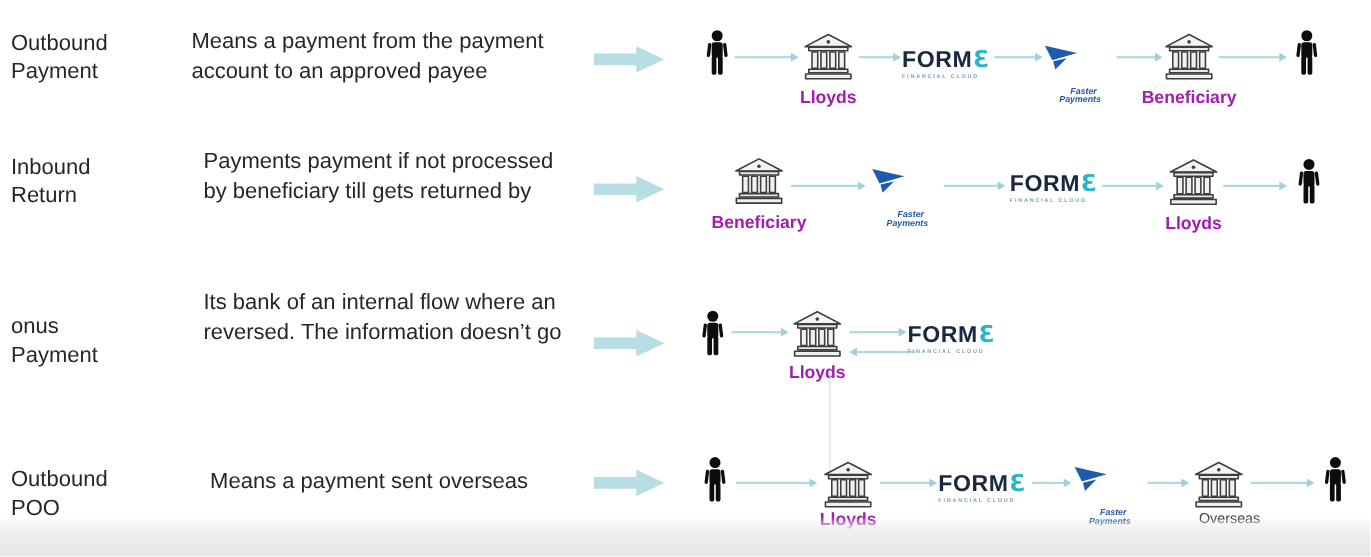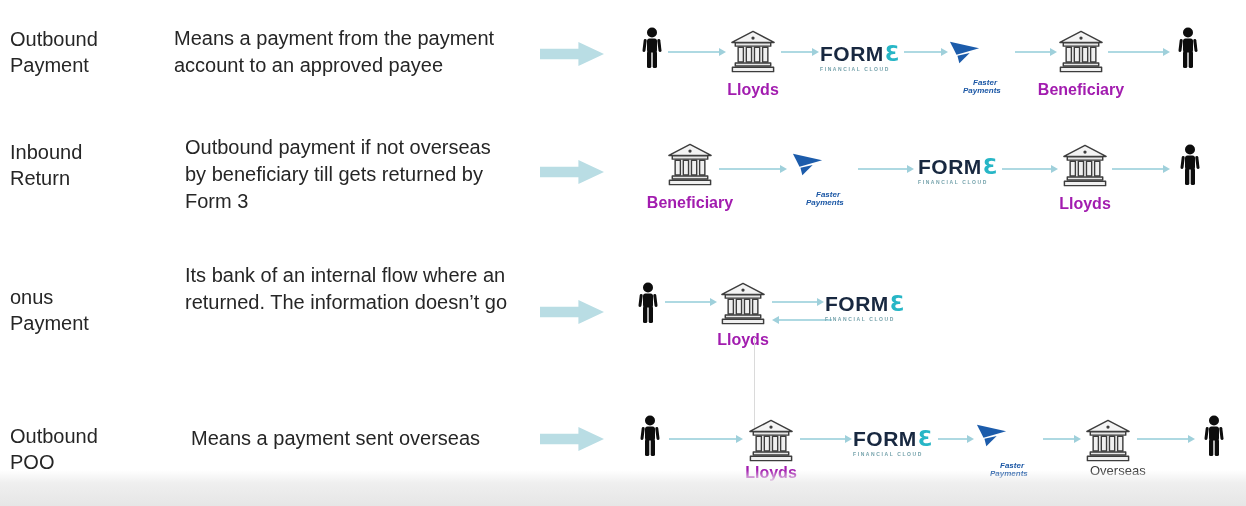--- a/index.html
+++ b/index.html
@@ -134,7 +134,7 @@
       <div>Return</div>
     </div>
     <div class="row-desc" style="left:185px;top:134px;">
-      <div>Outbound payment if not overseas</div>
+      <div>Payments payment if not processed</div>
       <div>by beneficiary till gets returned by</div>
       <div>Form 3</div>
     </div>

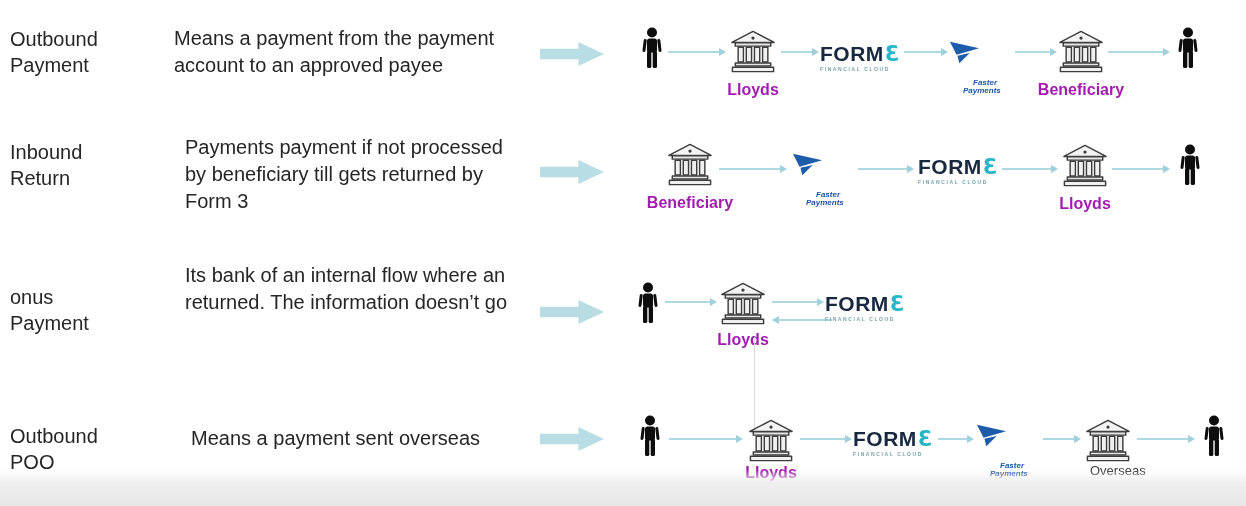--- a/index.html
+++ b/index.html
@@ -136,7 +136,6 @@
     <div class="row-desc" style="left:185px;top:134px;">
       <div>Payments payment if not processed</div>
       <div>by beneficiary till gets returned by</div>
-      <div>Form 3</div>
     </div>
     <div class="big-arrow" style="left:540px;top:160px;"></div>
 

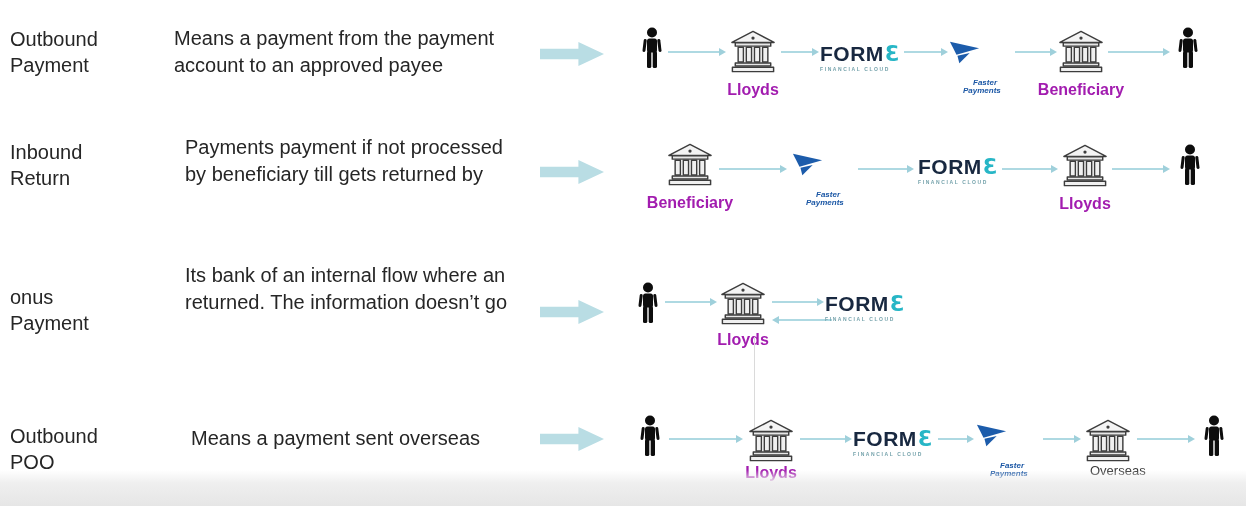--- a/index.html
+++ b/index.html
@@ -214,7 +214,7 @@
     </div>
     <div class="row-desc" style="left:185px;top:262px;">
       <div>Its bank of an internal flow where an</div>
-      <div>returned. The information doesn’t go</div>
+      <div>reversed. The information doesn’t go</div>
     </div>
     <div class="big-arrow" style="left:540px;top:300px;"></div>
 

